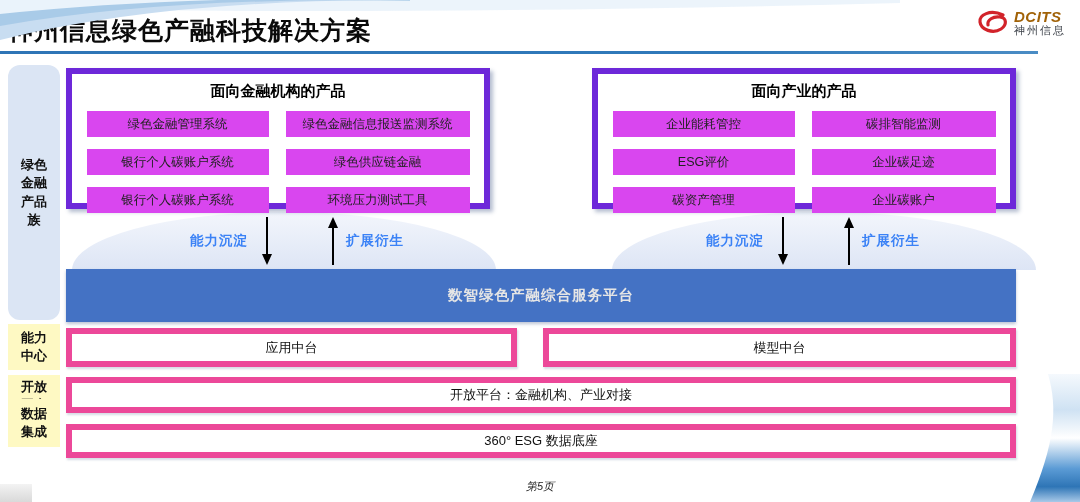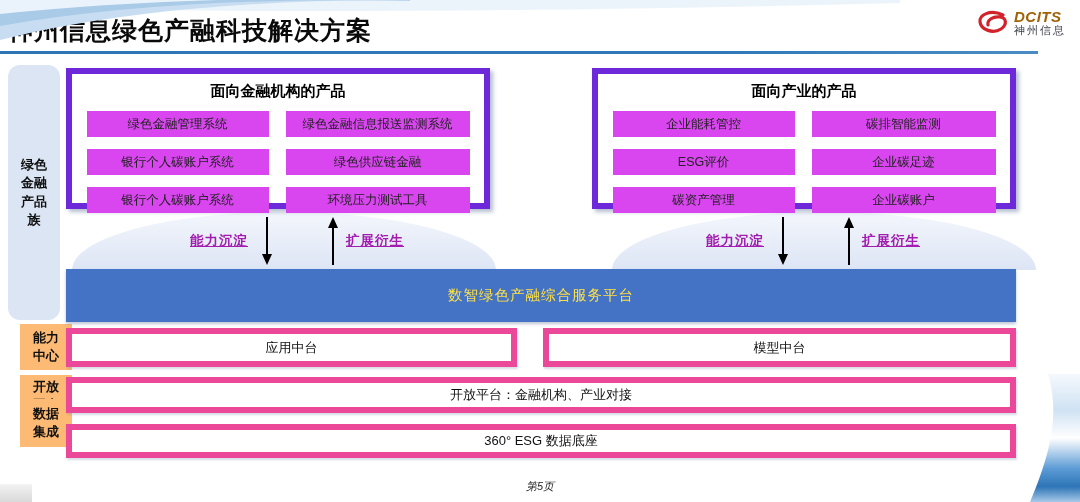--- a/index.html
+++ b/index.html
@@ -44,7 +44,7 @@
   
   .agroup { top:214px; height:54px; display:flex; align-items:center; z-index:2; }
   .ag-l { left:190px; } .ag-r { left:706px; }
-  .alabel { font-size:13.5px; font-weight:bold; color:#a21caf; letter-spacing:1px;text-decoration:underline; }
+  .alabel { font-size:13.5px; font-weight:bold; color:#3b82f6; letter-spacing:1px; }
   .ar { margin:0 0 0 14px; display:block; }
   .ar-up { margin-left:56px; margin-right:8px; }
 

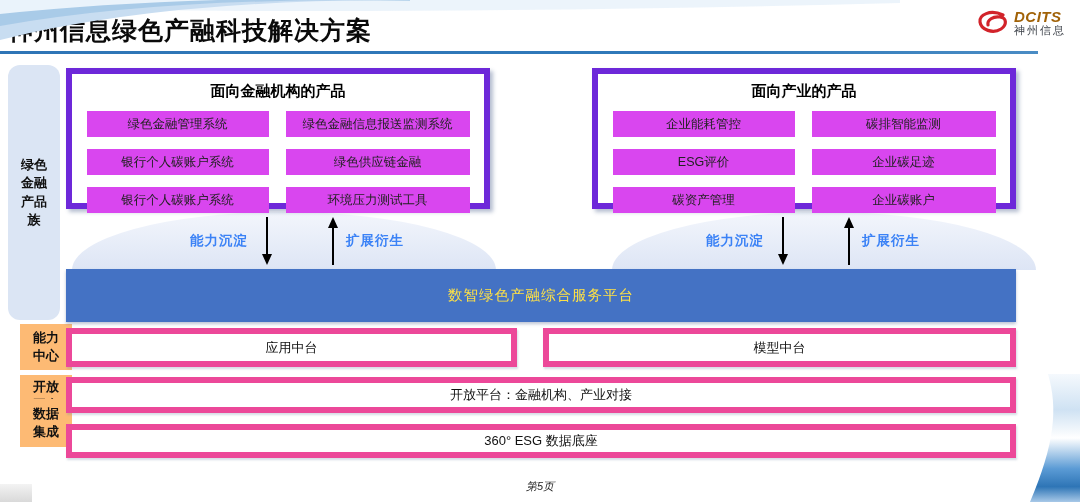--- a/index.html
+++ b/index.html
@@ -52,7 +52,7 @@
   .platform-bar { left:66px; top:269px; width:950px; height:53px; background:#4472c4;
                   display:flex; align-items:center; justify-content:center; z-index:2;
                   box-shadow:0 2px 3px rgba(90,110,150,.4); }
-  .platform-bar span { color:#fde047; font-weight:normal; font-size:14.5px; letter-spacing:1px; }
+  .platform-bar span { color:#e5e5e5; font-weight:bold; font-size:14.5px; letter-spacing:1px; }
 
   
   .wbox { background:#fff; border:6px solid #ec4899; display:flex; align-items:center; justify-content:center;

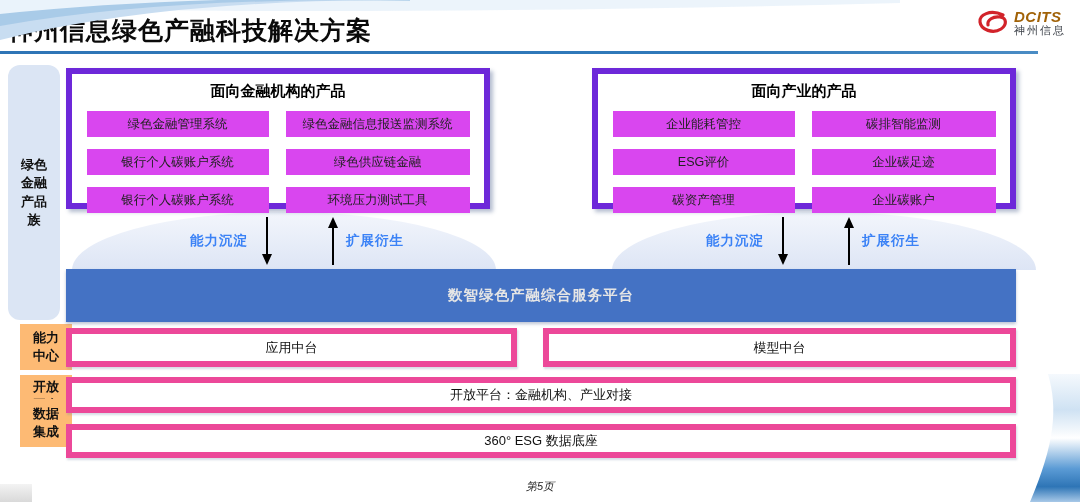--- a/index.html
+++ b/index.html
@@ -21,7 +21,7 @@
                 font-weight:bold; font-size:13px; color:#111; text-align:center; }
   .side-label .wrap2 { width:27px; line-height:1.4; word-break:break-all; }
   .side-blue { background:#dbe5f4;border-radius:12px; }
-  .side-peach { background:#fdba74;margin-left:12px; }
+  .side-peach { background:#fef9c3; }
   .sf { top:65px; height:255px; }
   .sc { top:324px; height:46px; }
   .so { top:375px; height:42px; }

